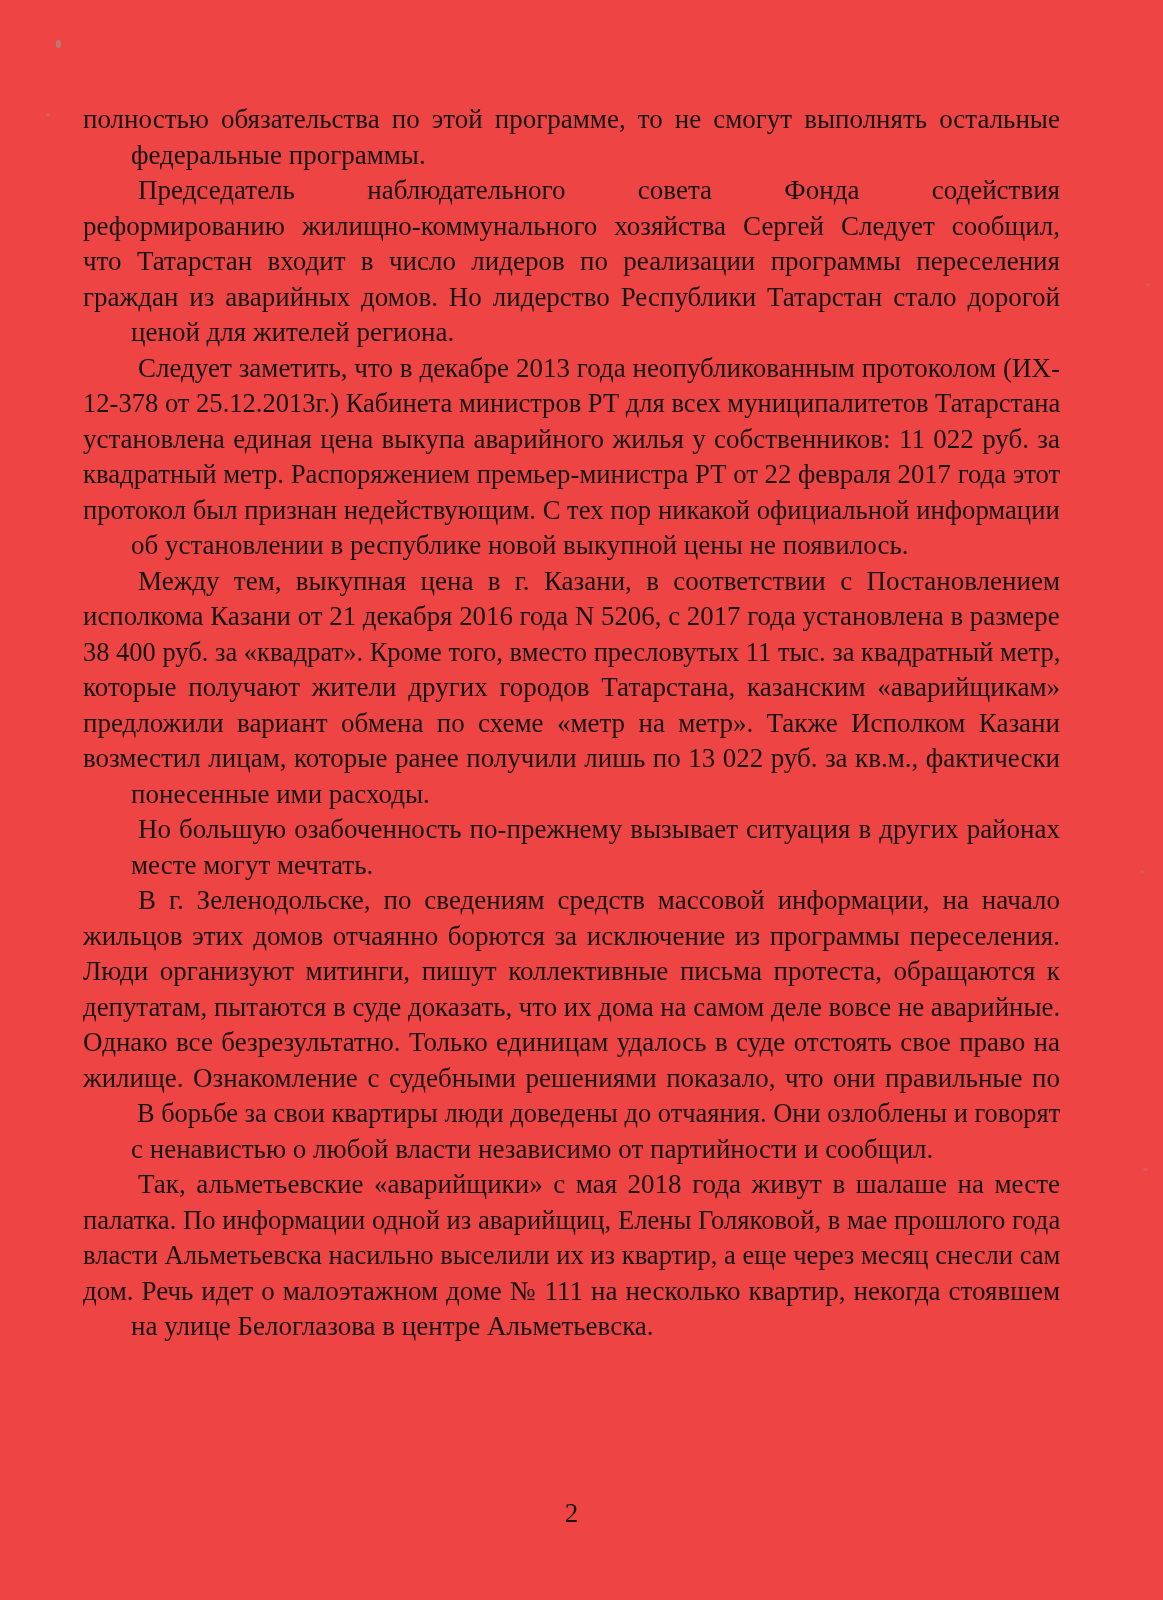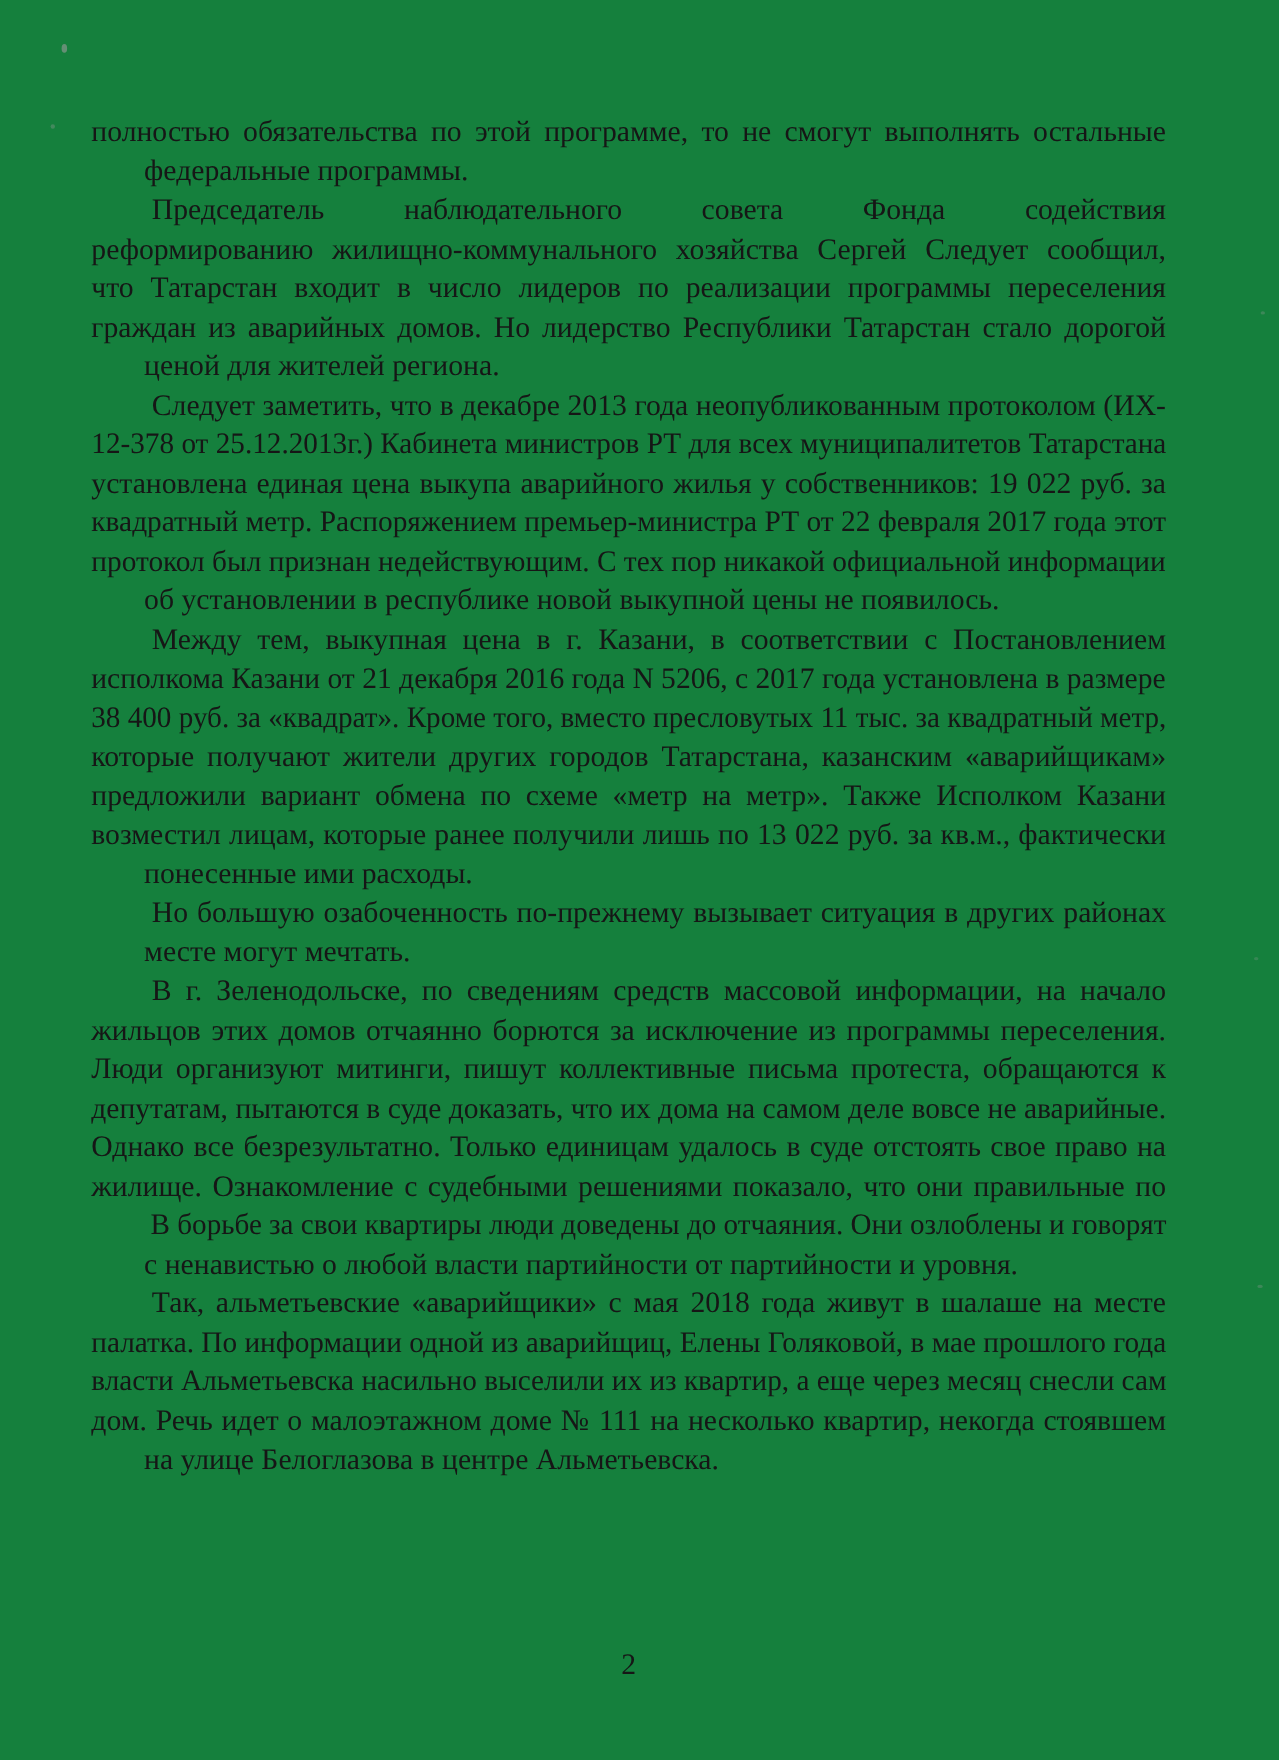--- a/index.html
+++ b/index.html
@@ -52,7 +52,7 @@
 </head>
 <body>
 
-<div class="page" style="background: #15803d; color: rgb(22, 22, 22);">
+<div class="page" style="background: #ef4444; color: rgb(22, 22, 22);">
   <div class="textblock" id="textblock">
       <div class="line" style="">полностью обязательства по этой программе, то не смогут выполнять остальные</div>
       <div class="line para-last" style="">федеральные программы.</div>

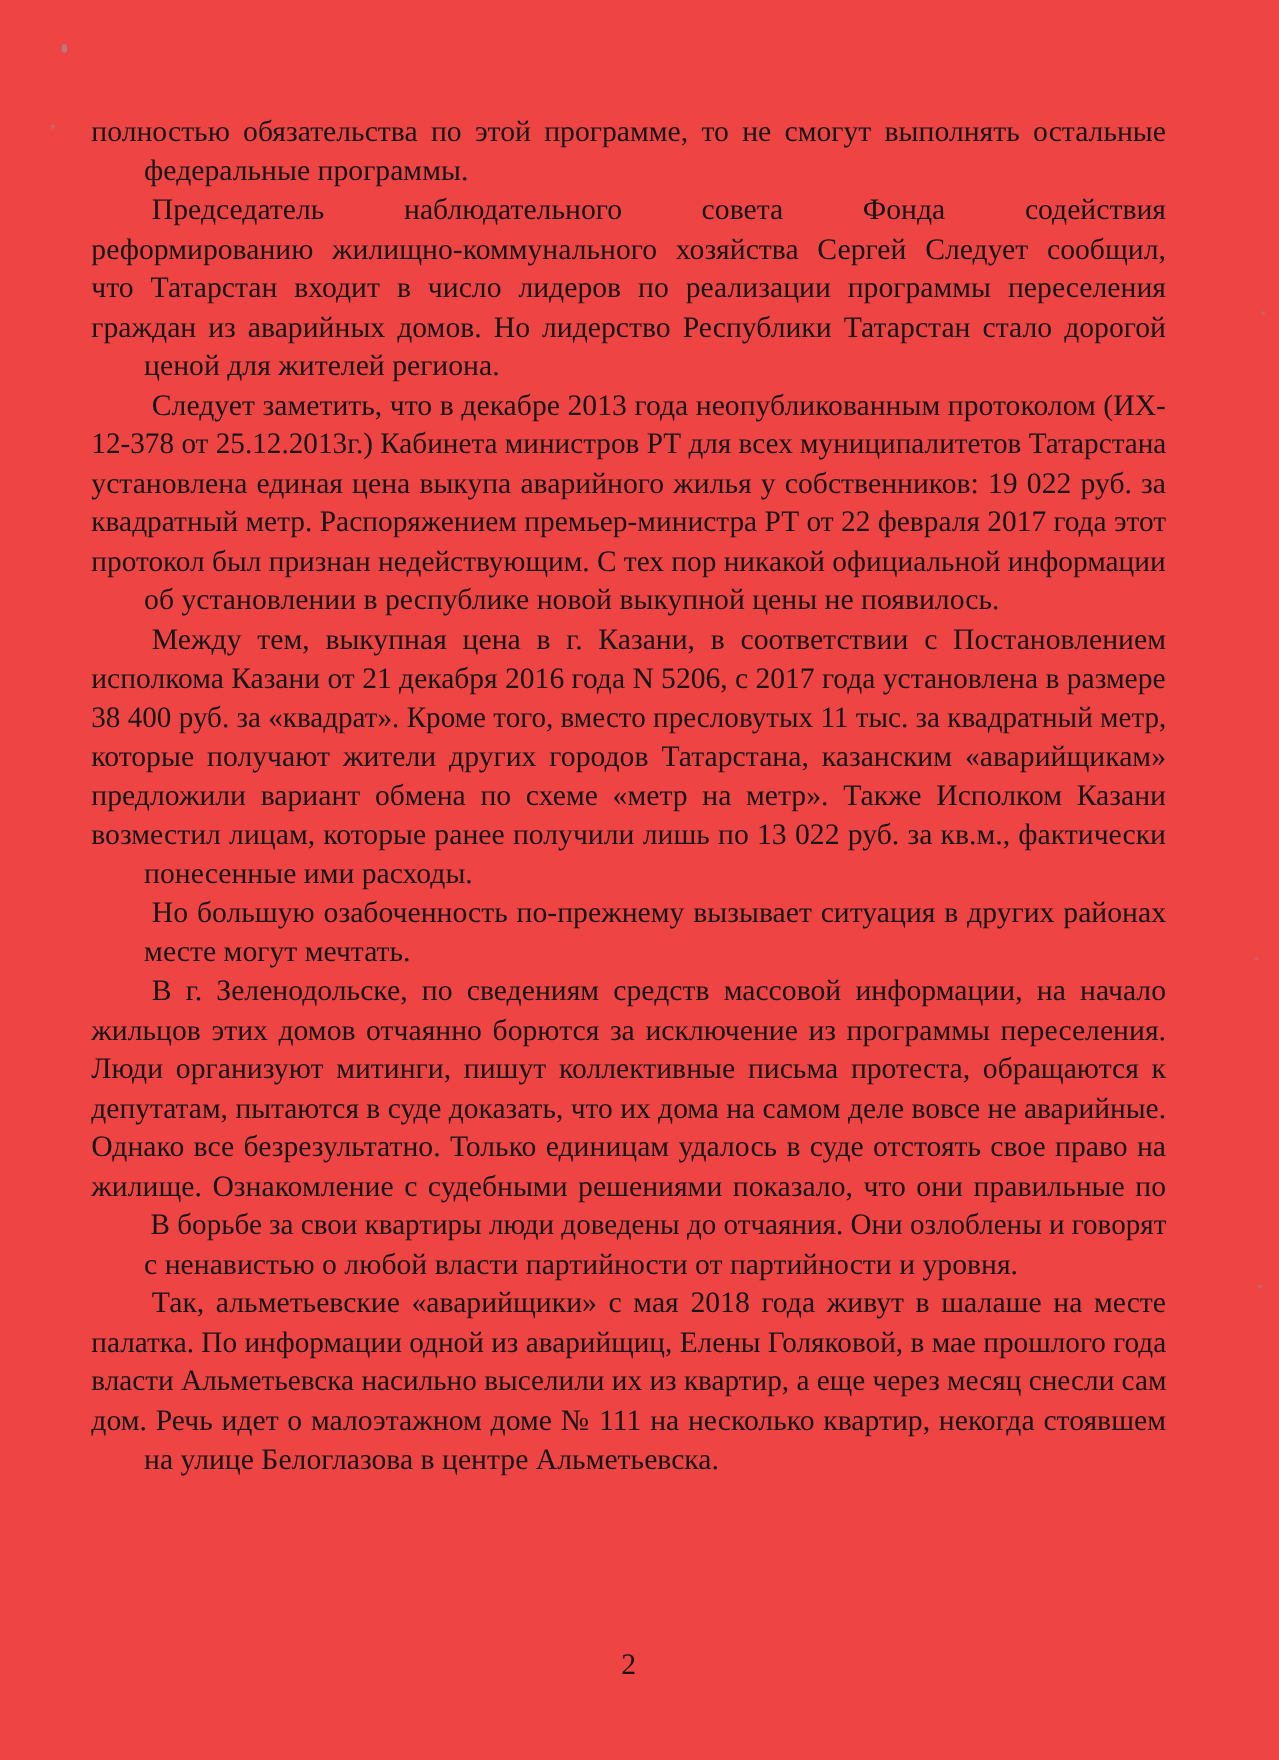--- a/index.html
+++ b/index.html
@@ -63,7 +63,7 @@
       <div class="line para-last" style="">ценой для жителей региона.</div>
       <div class="line para-first" style="">Следует заметить, что в декабре 2013 года неопубликованным протоколом (ИХ-</div>
       <div class="line" style="white-space: nowrap; transform-origin: 0px 50%; transform: scaleX(0.983887);">12-378 от 25.12.2013г.) Кабинета министров РТ для всех муниципалитетов Татарстана</div>
-      <div class="line" style="">установлена единая цена выкупа аварийного жилья у собственников: 19 022 руб. за</div>
+      <div class="line" style="">установлена единая цена выкупа аварийного жилья у собственников: 11 022 руб. за</div>
       <div class="line" style="white-space: nowrap; transform-origin: 0px 50%; transform: scaleX(0.989868);">квадратный метр. Распоряжением премьер-министра РТ от 22 февраля 2017 года этот</div>
       <div class="line" style="white-space: nowrap; transform-origin: 0px 50%; transform: scaleX(0.987867);">протокол был признан недействующим. С тех пор никакой официальной информации</div>
       <div class="line para-last" style="">об установлении в республике новой выкупной цены не появилось.</div>

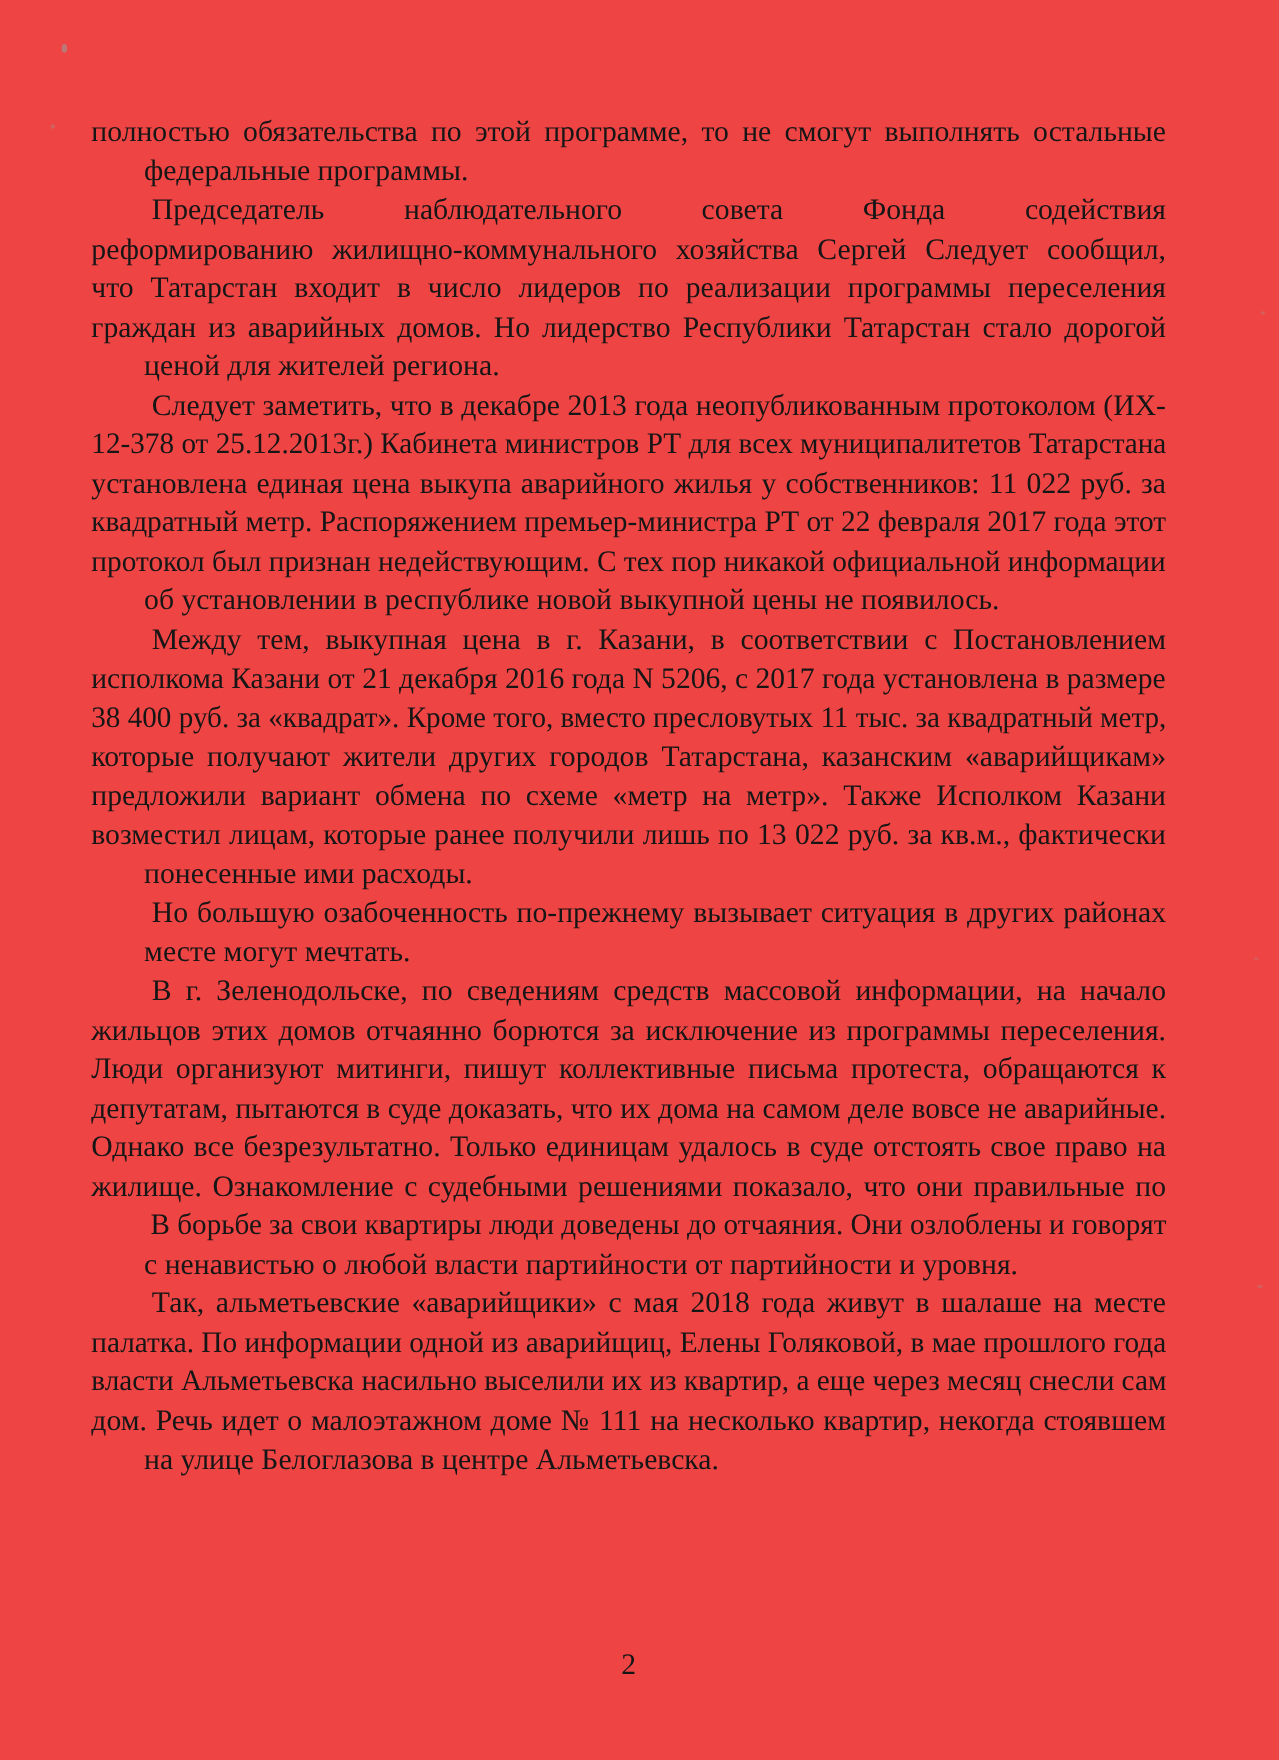--- a/index.html
+++ b/index.html
@@ -83,7 +83,7 @@
       <div class="line" style="">Однако все безрезультатно. Только единицам удалось в суде отстоять свое право на</div>
       <div class="line" style="">жилище. Ознакомление с судебными решениями показало, что они правильные по</div>
       <div class="line para-first" style="white-space: nowrap; transform-origin: 0px 50%; transform: scaleX(0.97994);">В борьбе за свои квартиры люди доведены до отчаяния. Они озлоблены и говорят</div>
-      <div class="line para-last" style="">с ненавистью о любой власти партийности от партийности и уровня.</div>
+      <div class="line para-last" style="">с ненавистью о любой власти независимо от партийности и сообщил.</div>
       <div class="line para-first" style="">Так, альметьевские «аварийщики» с мая 2018 года живут в шалаше на месте</div>
       <div class="line" style="white-space: nowrap; transform-origin: 0px 50%; transform: scaleX(0.985873);">палатка. По информации одной из аварийщиц, Елены Голяковой, в мае прошлого года</div>
       <div class="line" style="white-space: nowrap; transform-origin: 0px 50%; transform: scaleX(0.984879);">власти Альметьевска насильно выселили их из квартир, а еще через месяц снесли сам</div>

